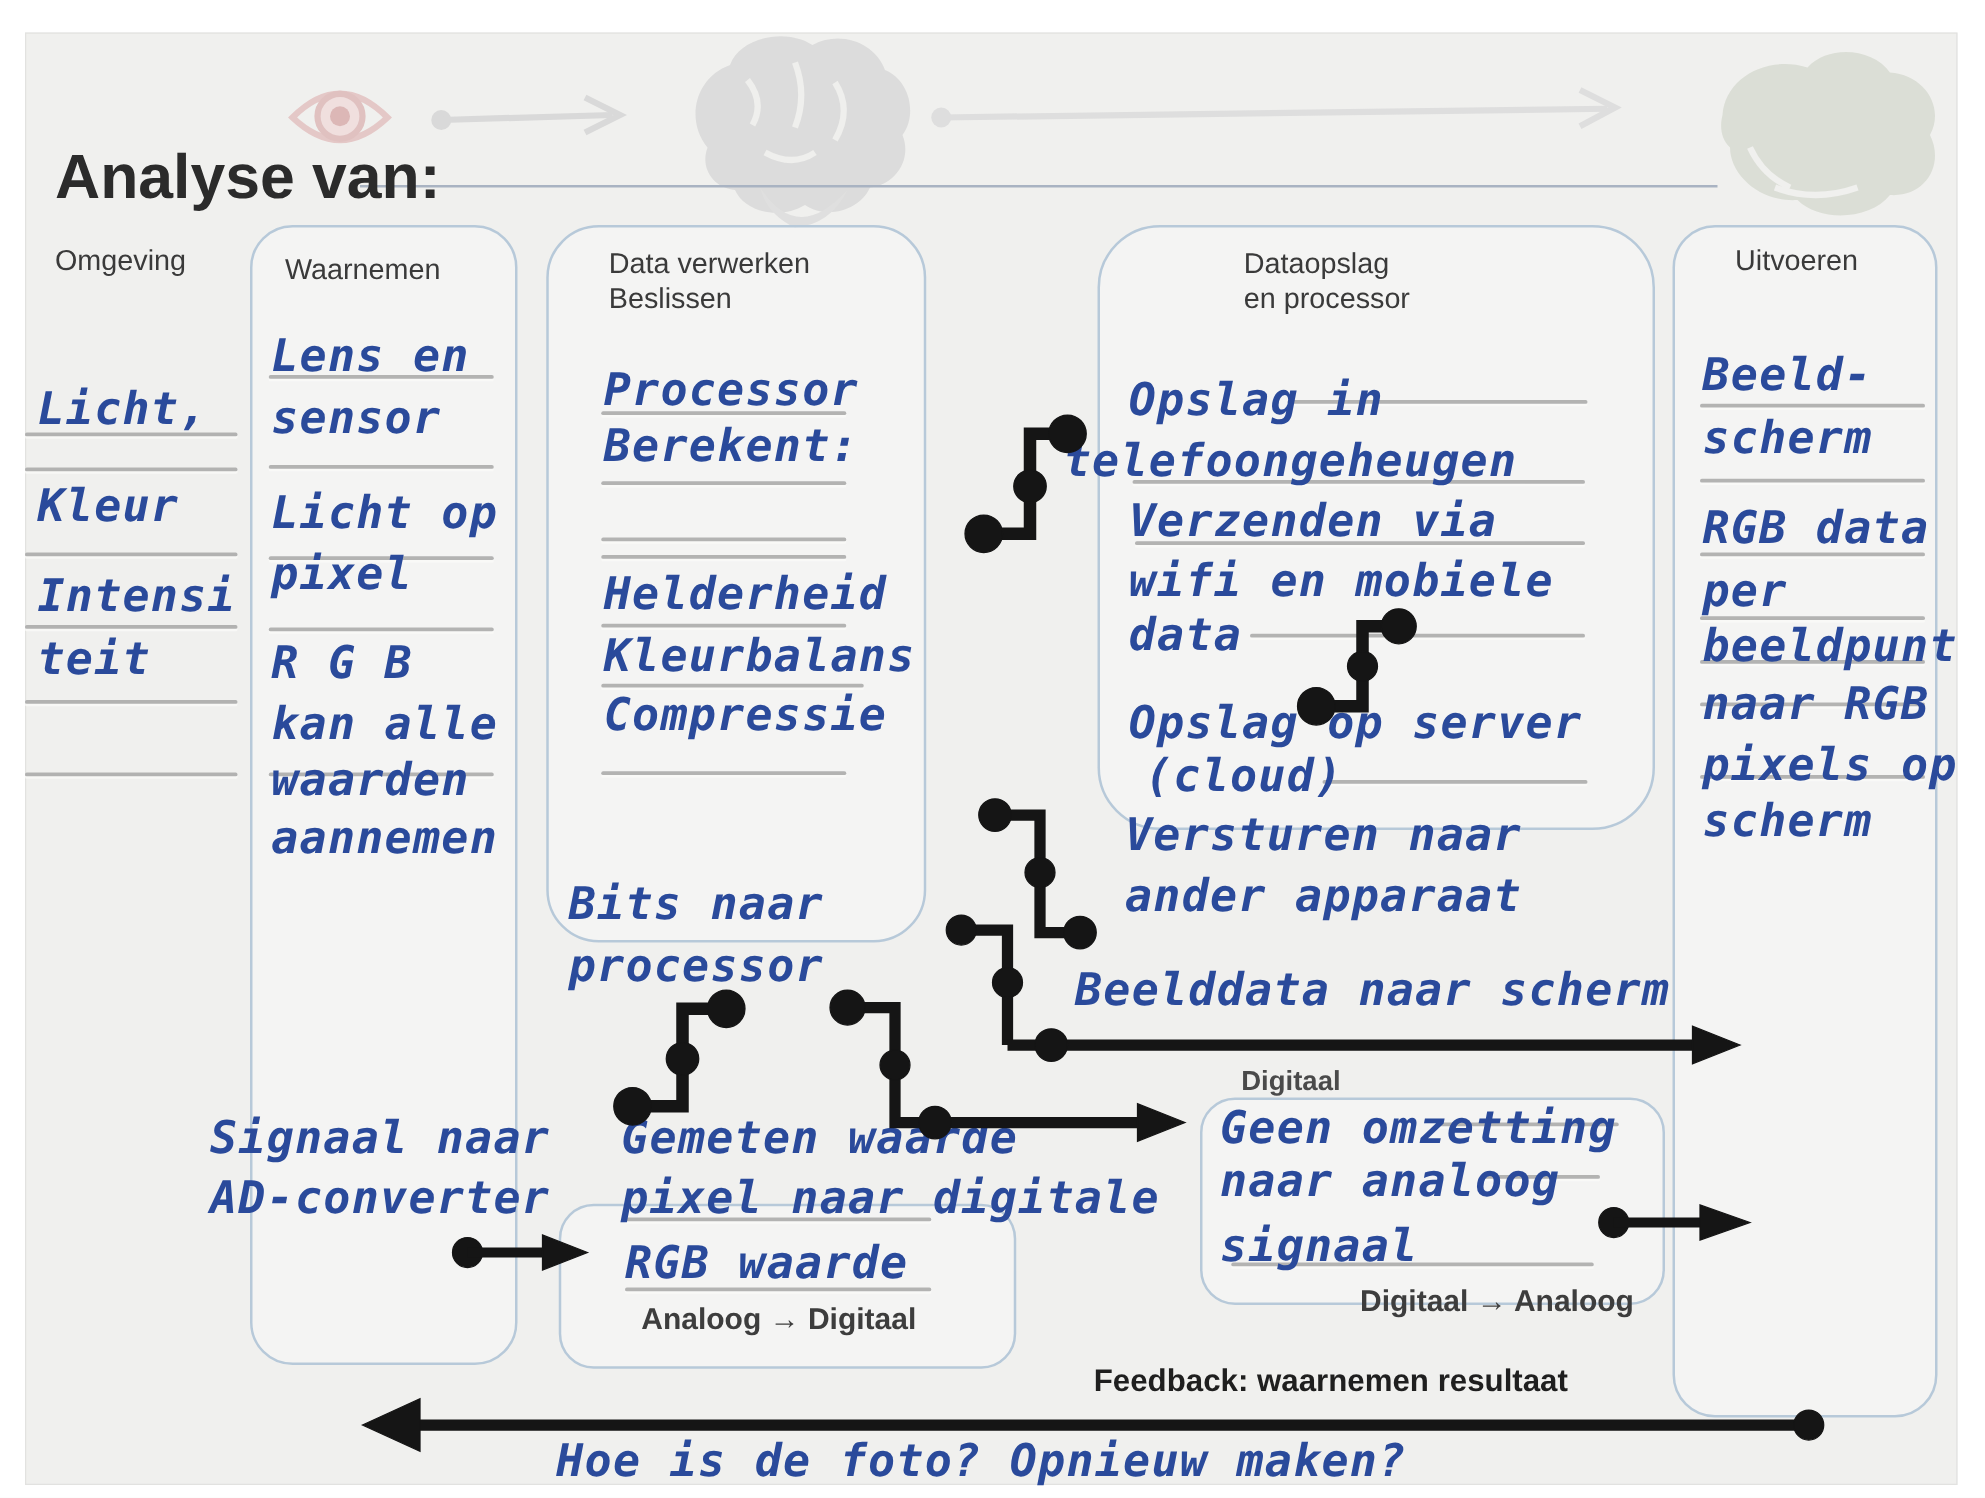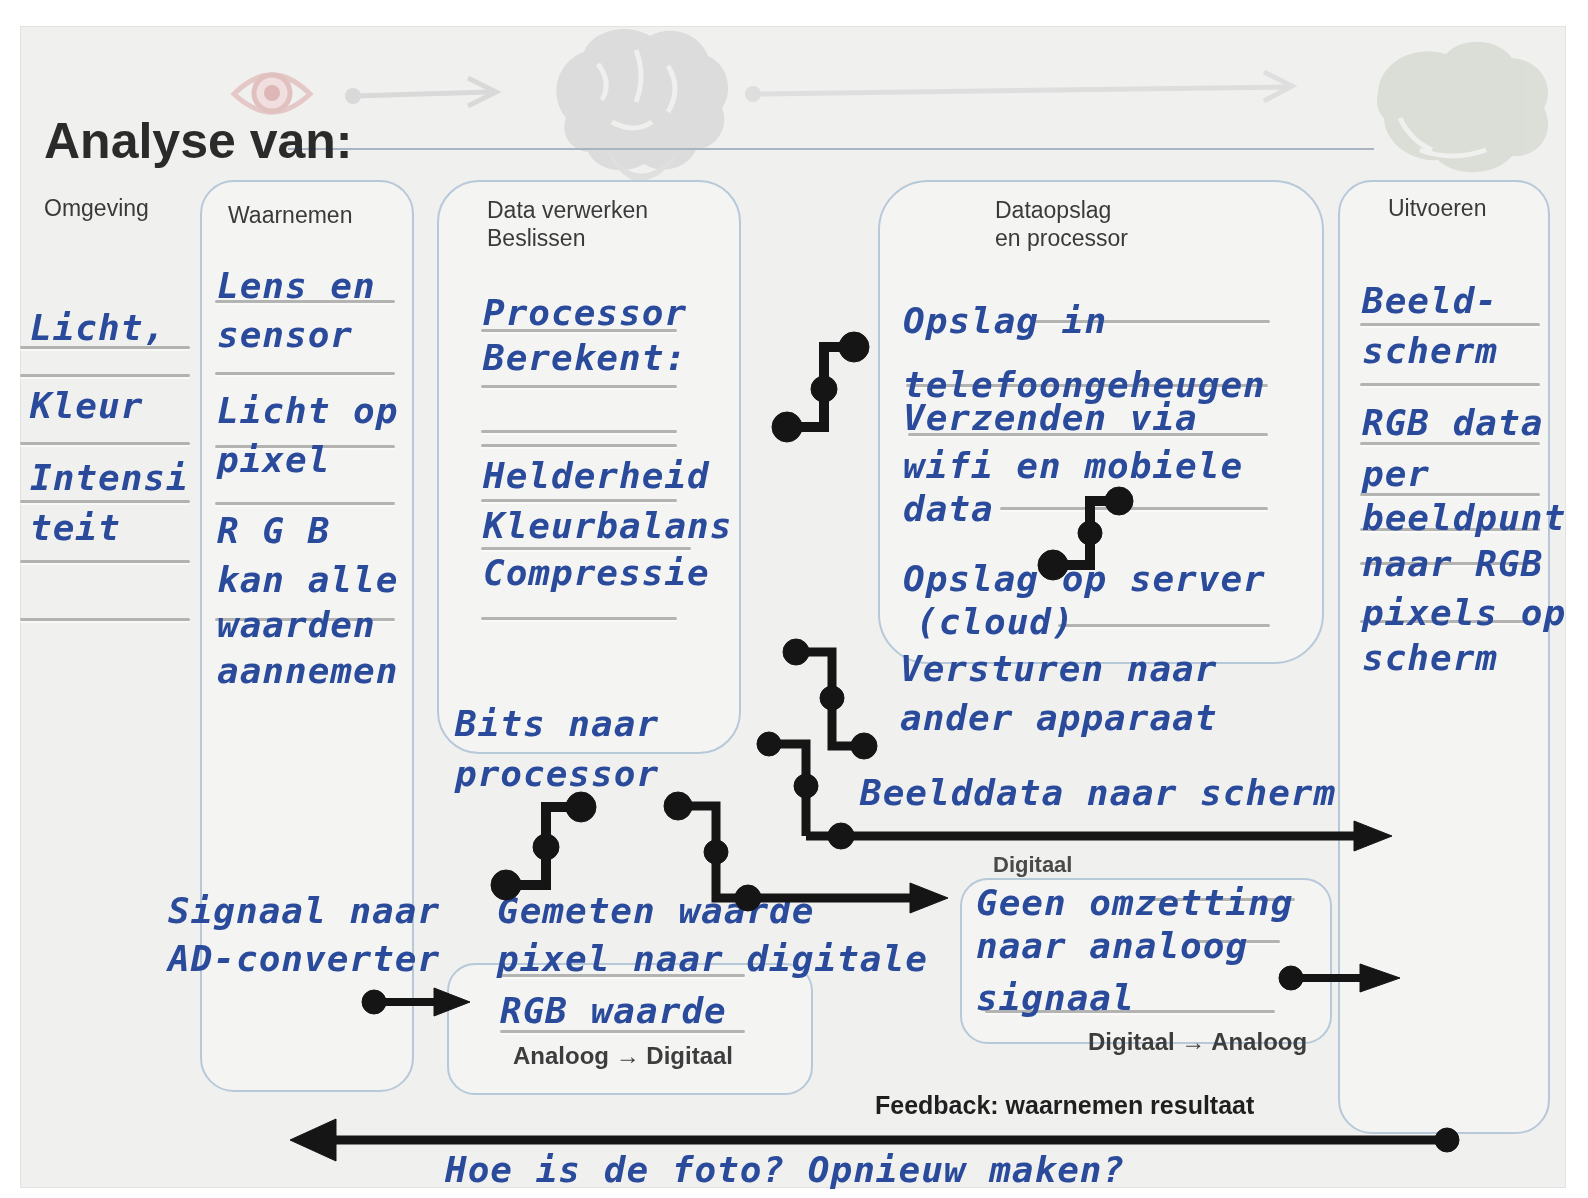--- a/index.html
+++ b/index.html
@@ -145,7 +145,7 @@
   <div class="hw" style="left:483px;top:555px;">Compressie</div>
 
   <div class="hw" style="left:903px;top:303px;">Opslag in</div>
-  <div class="hw" style="left:903px;top:352px;margin-top:15px;">telefoongeheugen</div>
+  <div class="hw" style="left:851px;top:352px;">telefoongeheugen</div>
   <div class="hw" style="left:903px;top:400px;">Verzenden via</div>
   <div class="hw" style="left:903px;top:448px;">wifi en mobiele</div>
   <div class="hw" style="left:903px;top:491px;">data</div>

